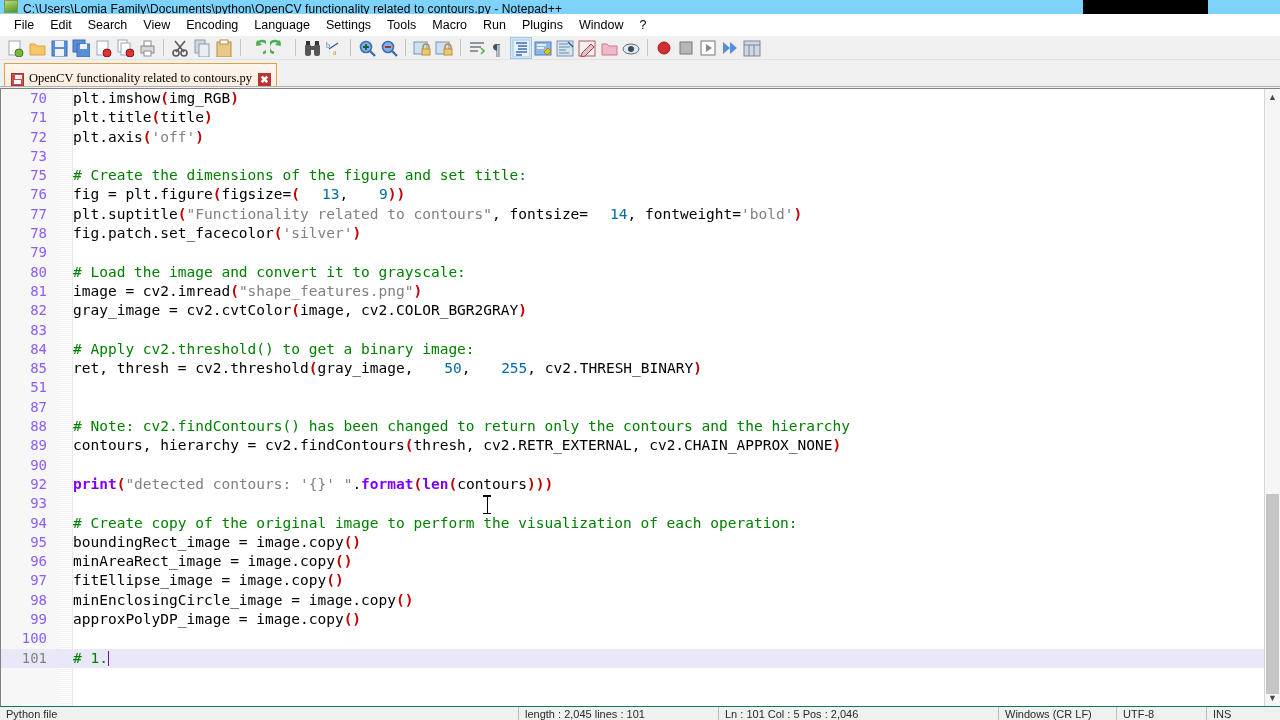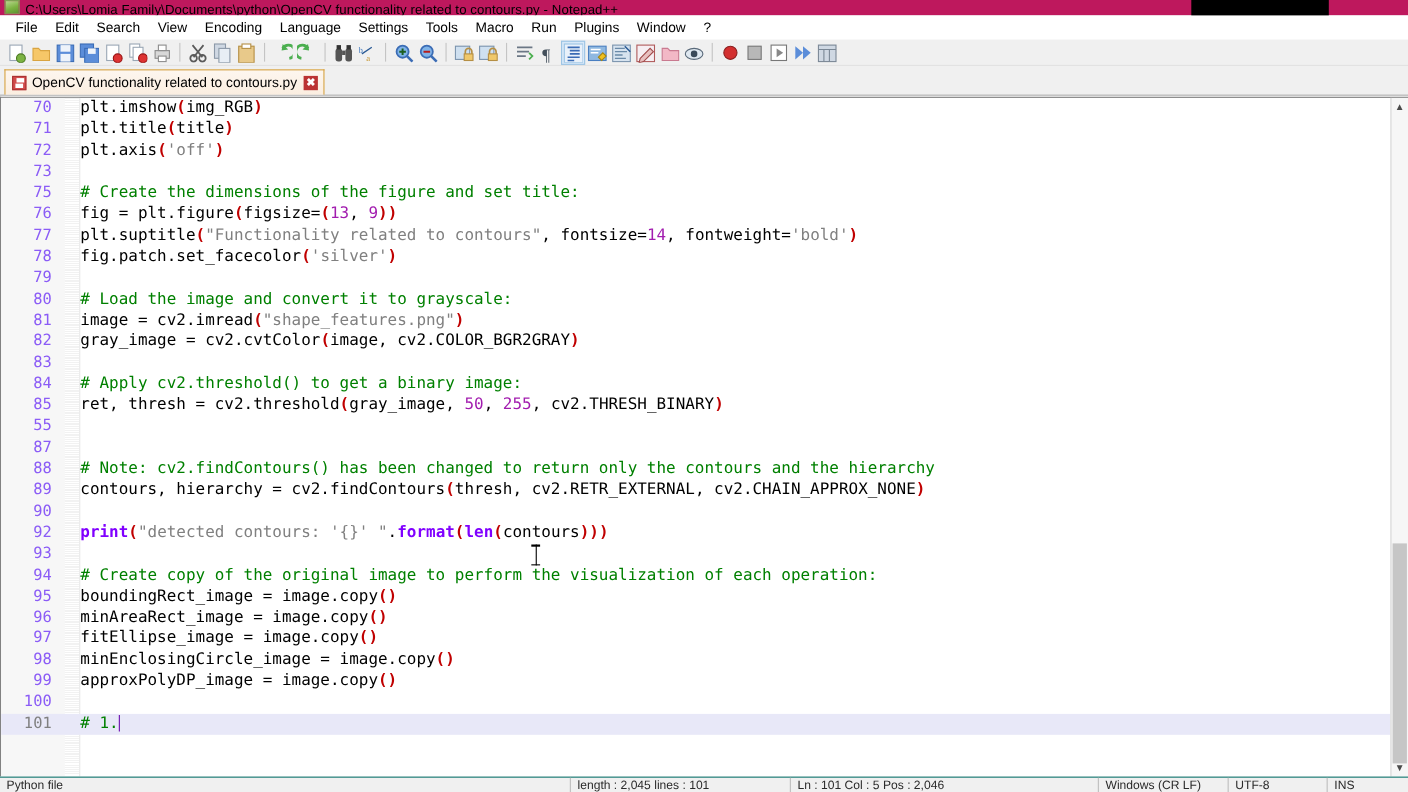--- a/index.html
+++ b/index.html
@@ -13,7 +13,7 @@
   
   .titlebar {
     position: absolute; left: 0; top: 0; width: 1280px; height: 14px;
-    background: #be185d; display: flex; align-items: flex-end;
+    background: #7dd3fc; display: flex; align-items: flex-end;
     overflow: hidden;
   }
   .title-icon {

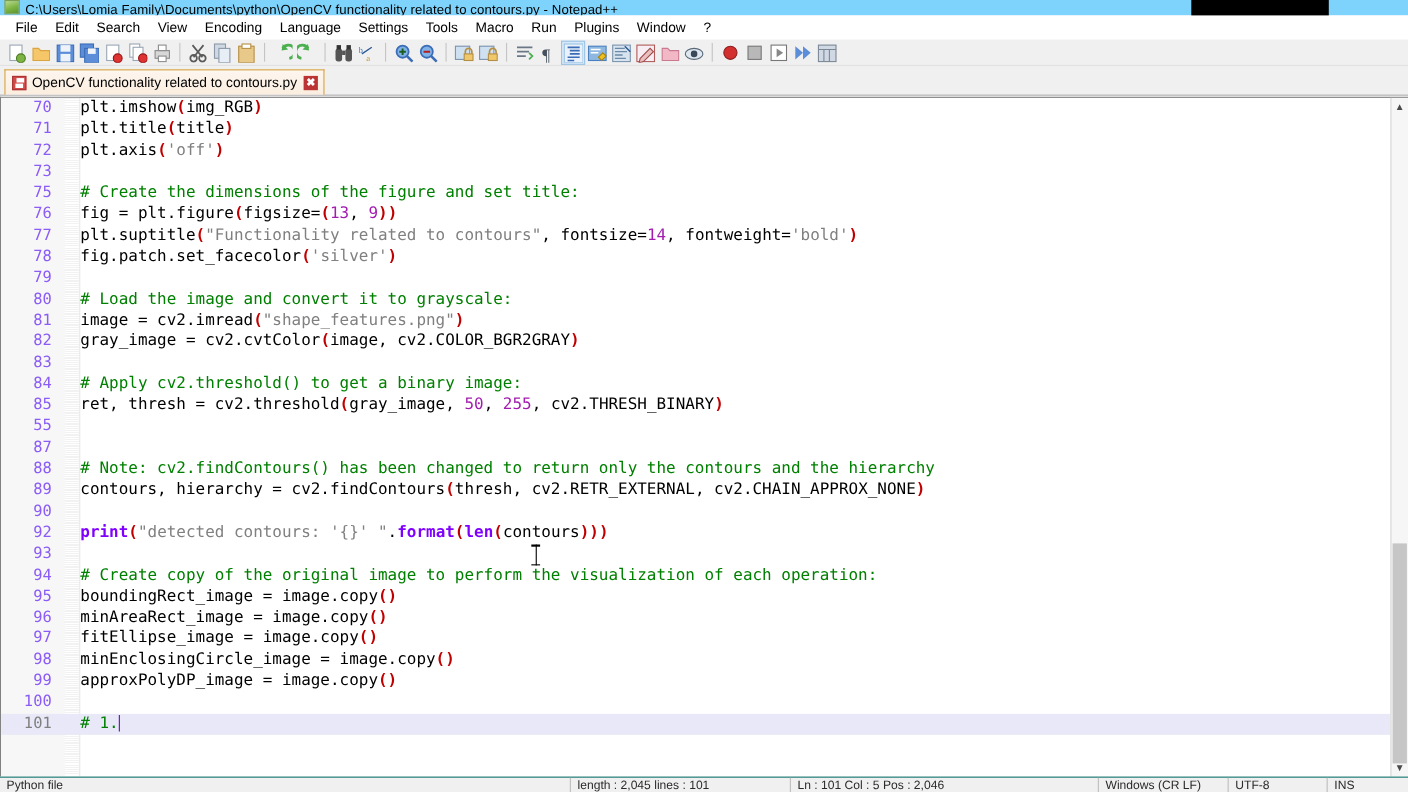--- a/index.html
+++ b/index.html
@@ -71,8 +71,8 @@
     position: absolute; left: 4px; top: 2px; height: 23px;
     background: linear-gradient(180deg,#fdf6ef 0%, #fbeee0 100%);
     border: 1px solid #d9a441; border-bottom: none;
-    display: flex; align-items: center; padding: 0 5px 0 6px;
-    font-size: 12.5px; color: #000; white-space: nowrap;
+    display: flex; align-items: flex-end; padding: 0 5px 0 6px;
+    font-size: 12.5px; color: #000; white-space: nowrap; font-family: Liberation Serif, serif;
   }
   .tab-icon {
     width: 13px; height: 13px; margin-right: 5px; flex: 0 0 auto;

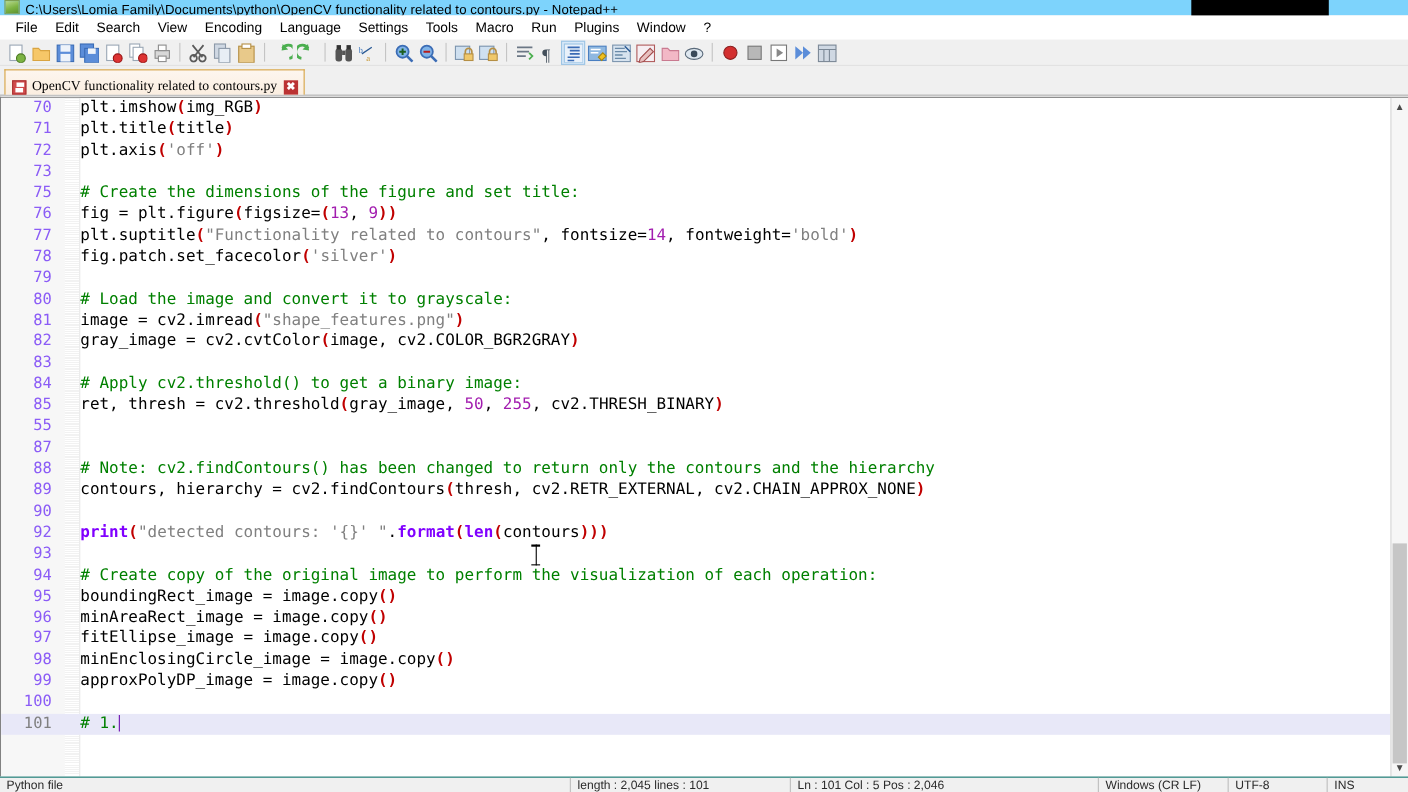--- a/index.html
+++ b/index.html
@@ -128,7 +128,7 @@
 
   .c-com   { color: #008000; }
   .c-str   { color: #808080; }
-  .c-num   { color: #a21caf; }
+  .c-num   { color: #0369a1; margin-left: 22px; }
   .c-par   { color: #c00000; font-weight: bold; }
   .c-kw    { color: #8000ff; font-weight: bold; }
   .c-op    { color: #000000; text-align: center; }

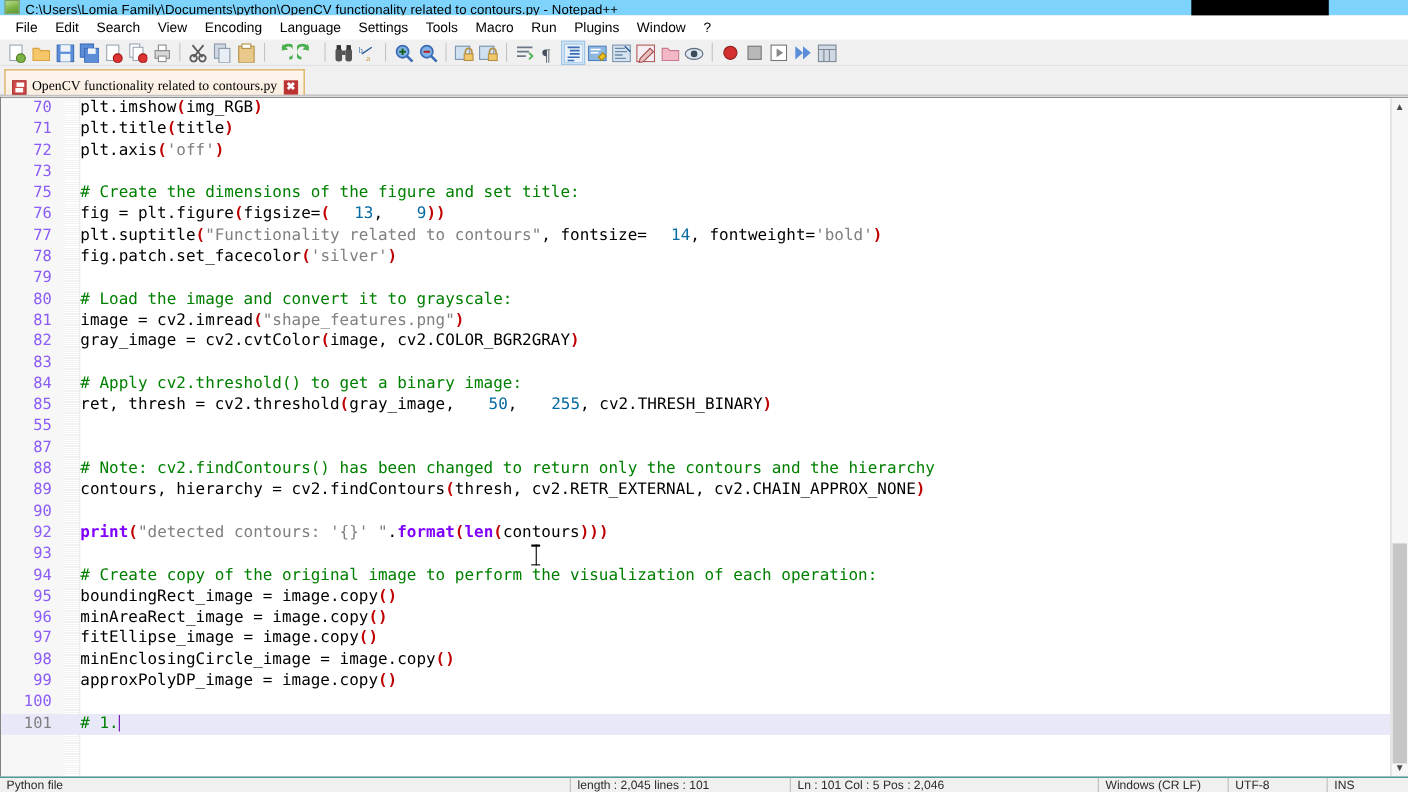--- a/index.html
+++ b/index.html
@@ -440,7 +440,7 @@
         <div class="line"><span class="ln">83</span><span class="src"></span></div>
         <div class="line"><span class="ln">84</span><span class="src"><span class="c-com"># Apply cv2.threshold() to get a binary image:</span></span></div>
         <div class="line"><span class="ln">85</span><span class="src"><span class="c-op">ret, thresh = cv2.threshold</span><span class="c-par">(</span><span class="c-op">gray_image, </span><span class="c-num">50</span><span class="c-op">, </span><span class="c-num">255</span><span class="c-op">, cv2.THRESH_BINARY</span><span class="c-par">)</span></span></div>
-        <div class="line"><span class="ln">55</span><span class="src"></span></div>
+        <div class="line"><span class="ln">51</span><span class="src"></span></div>
         <div class="line"><span class="ln">87</span></div>
         <div class="line"><span class="ln">88</span><span class="src"><span class="c-com"># Note: cv2.findContours() has been changed to return only the contours and the hierarchy</span></span></div>
         <div class="line"><span class="ln">89</span><span class="src"><span class="c-op">contours, hierarchy = cv2.findContours</span><span class="c-par">(</span><span class="c-op">thresh, cv2.RETR_EXTERNAL, cv2.CHAIN_APPROX_NONE</span><span class="c-par">)</span></span></div>

